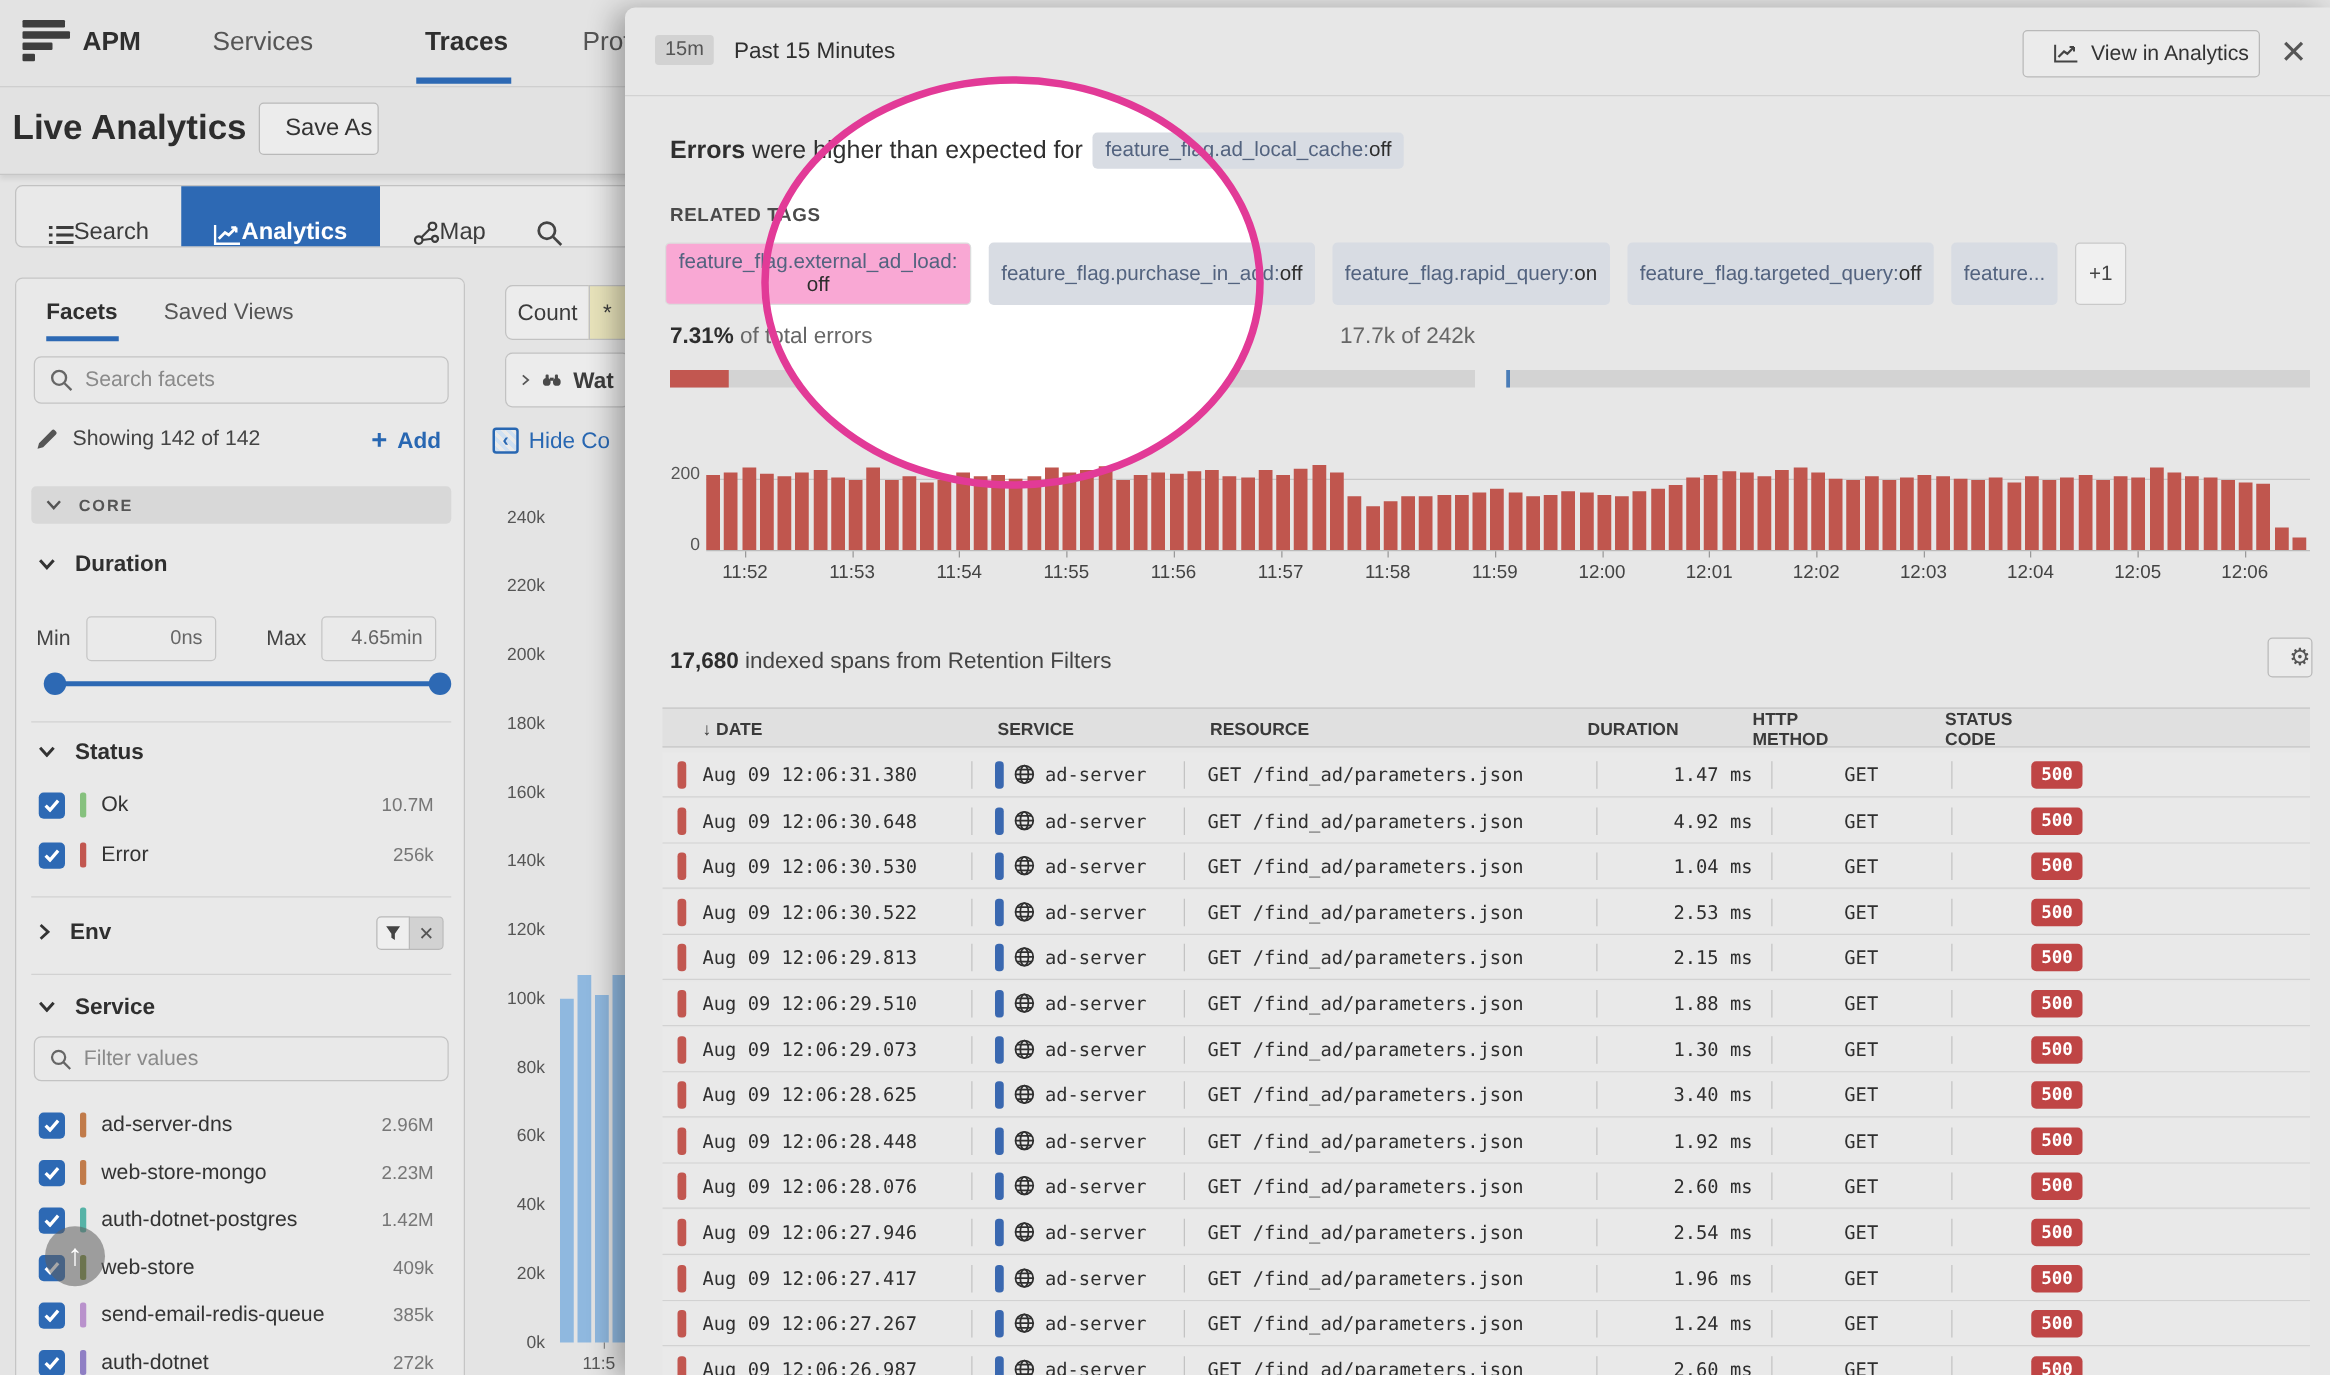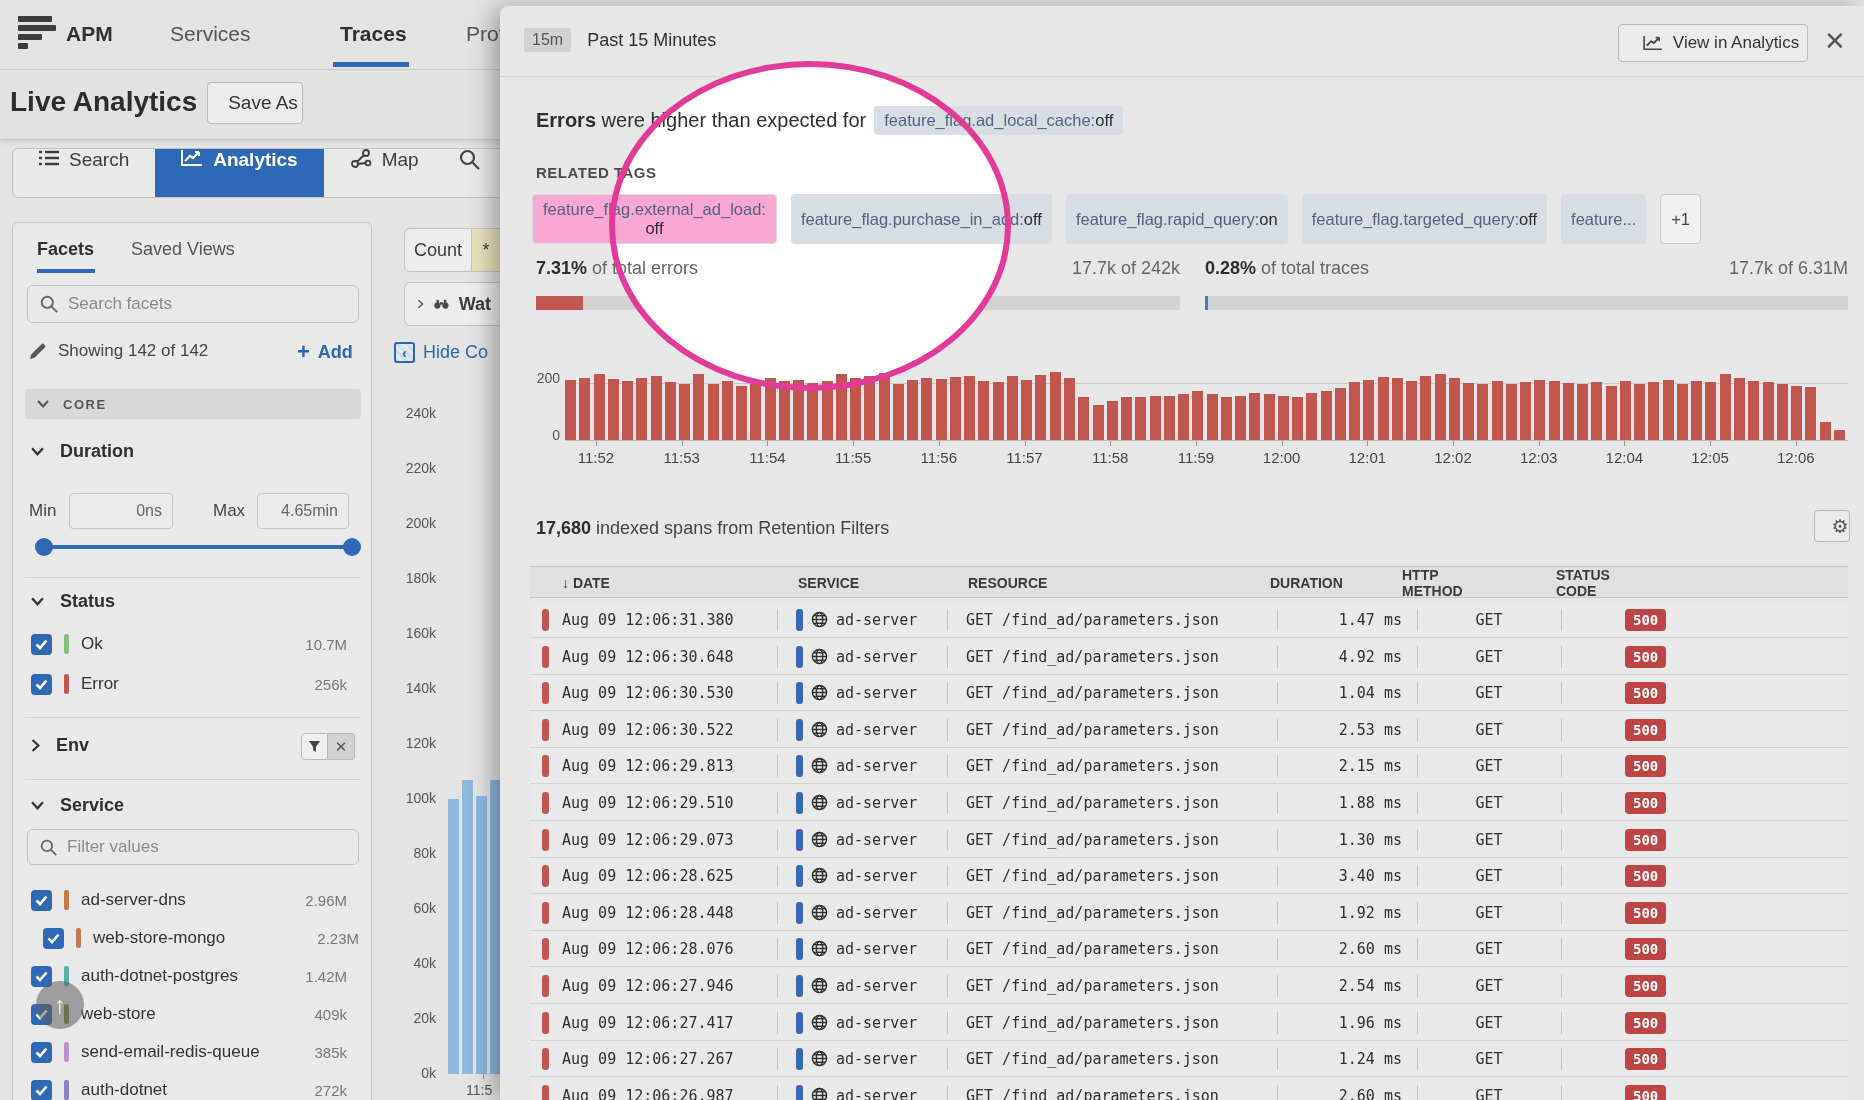--- a/index.html
+++ b/index.html
@@ -29,7 +29,7 @@
   
   .viewtabs { position:absolute; left:12px; top:148px; width:560px; height:50px;
     background:#e9e9e9; border:1px solid #c2c2c2; border-radius:6px; display:flex; align-items:stretch; z-index:1;}
-  .vtab { display:flex; align-items:flex-start; gap:10px; padding:0 26px; font-size:19px; color:#3c3c3c; cursor:pointer;}
+  .vtab { display:flex; align-items:flex-end; padding:0 26px; font-size:19px; color:#3c3c3c; cursor:pointer;}
   .vtab.active { background:#2d69b4; color:#fff; font-weight:bold; }
 
   

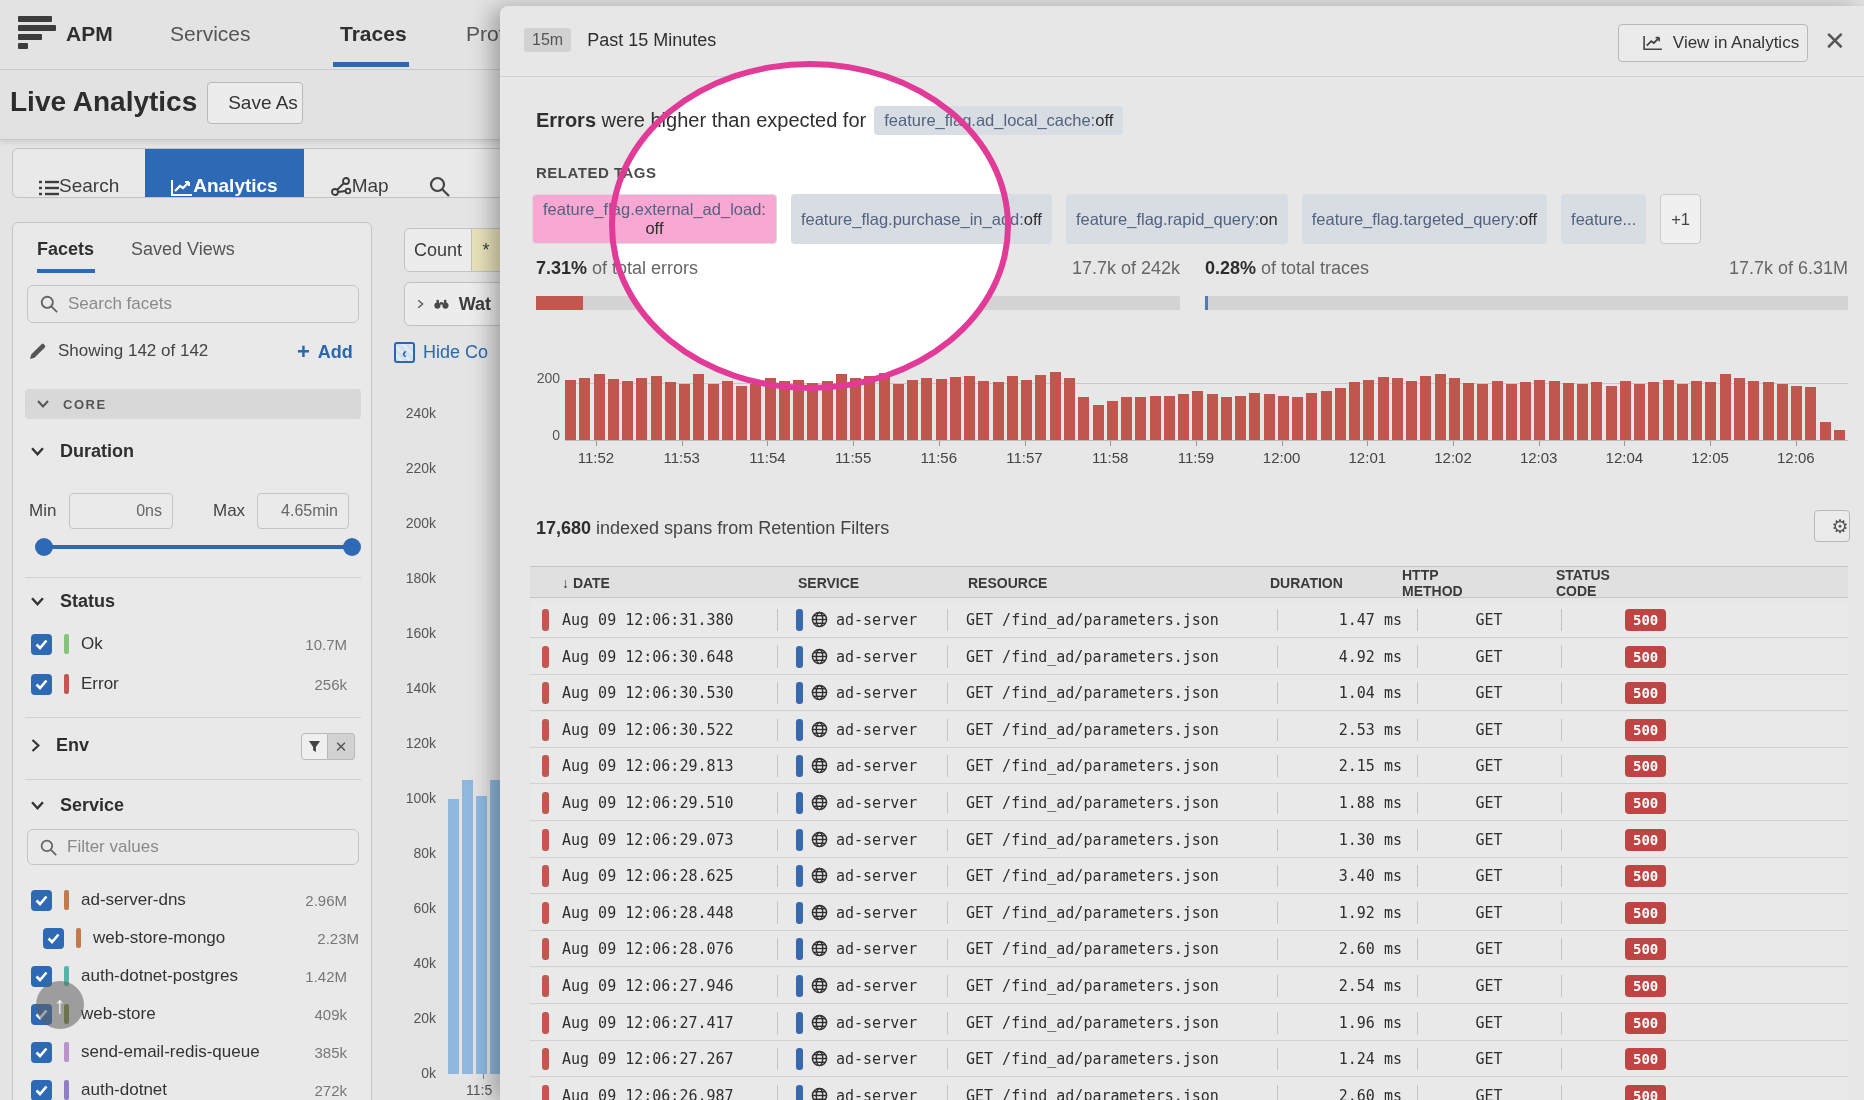--- a/index.html
+++ b/index.html
@@ -453,10 +453,6 @@
       <div class="fill" id="fill0" style="width: 7.31%; background: rgb(194, 87, 80);"></div>
     </div>
 
-  <div class="pc" style="left:705px; top:252px; width:643px; font-size:18px; color:#666;">
-    <b style="color:#2d2d2d;">0.28%</b><span> of total traces</span>
-    <span style="float:right;">17.7k of 6.31M</span>
-  </div>
   <div class="track" style="left:705px; top:290px; width:643px;">
       <div class="fill" id="fill1" style="width: 0.5%; background: rgb(74, 125, 184);"></div>
     </div>

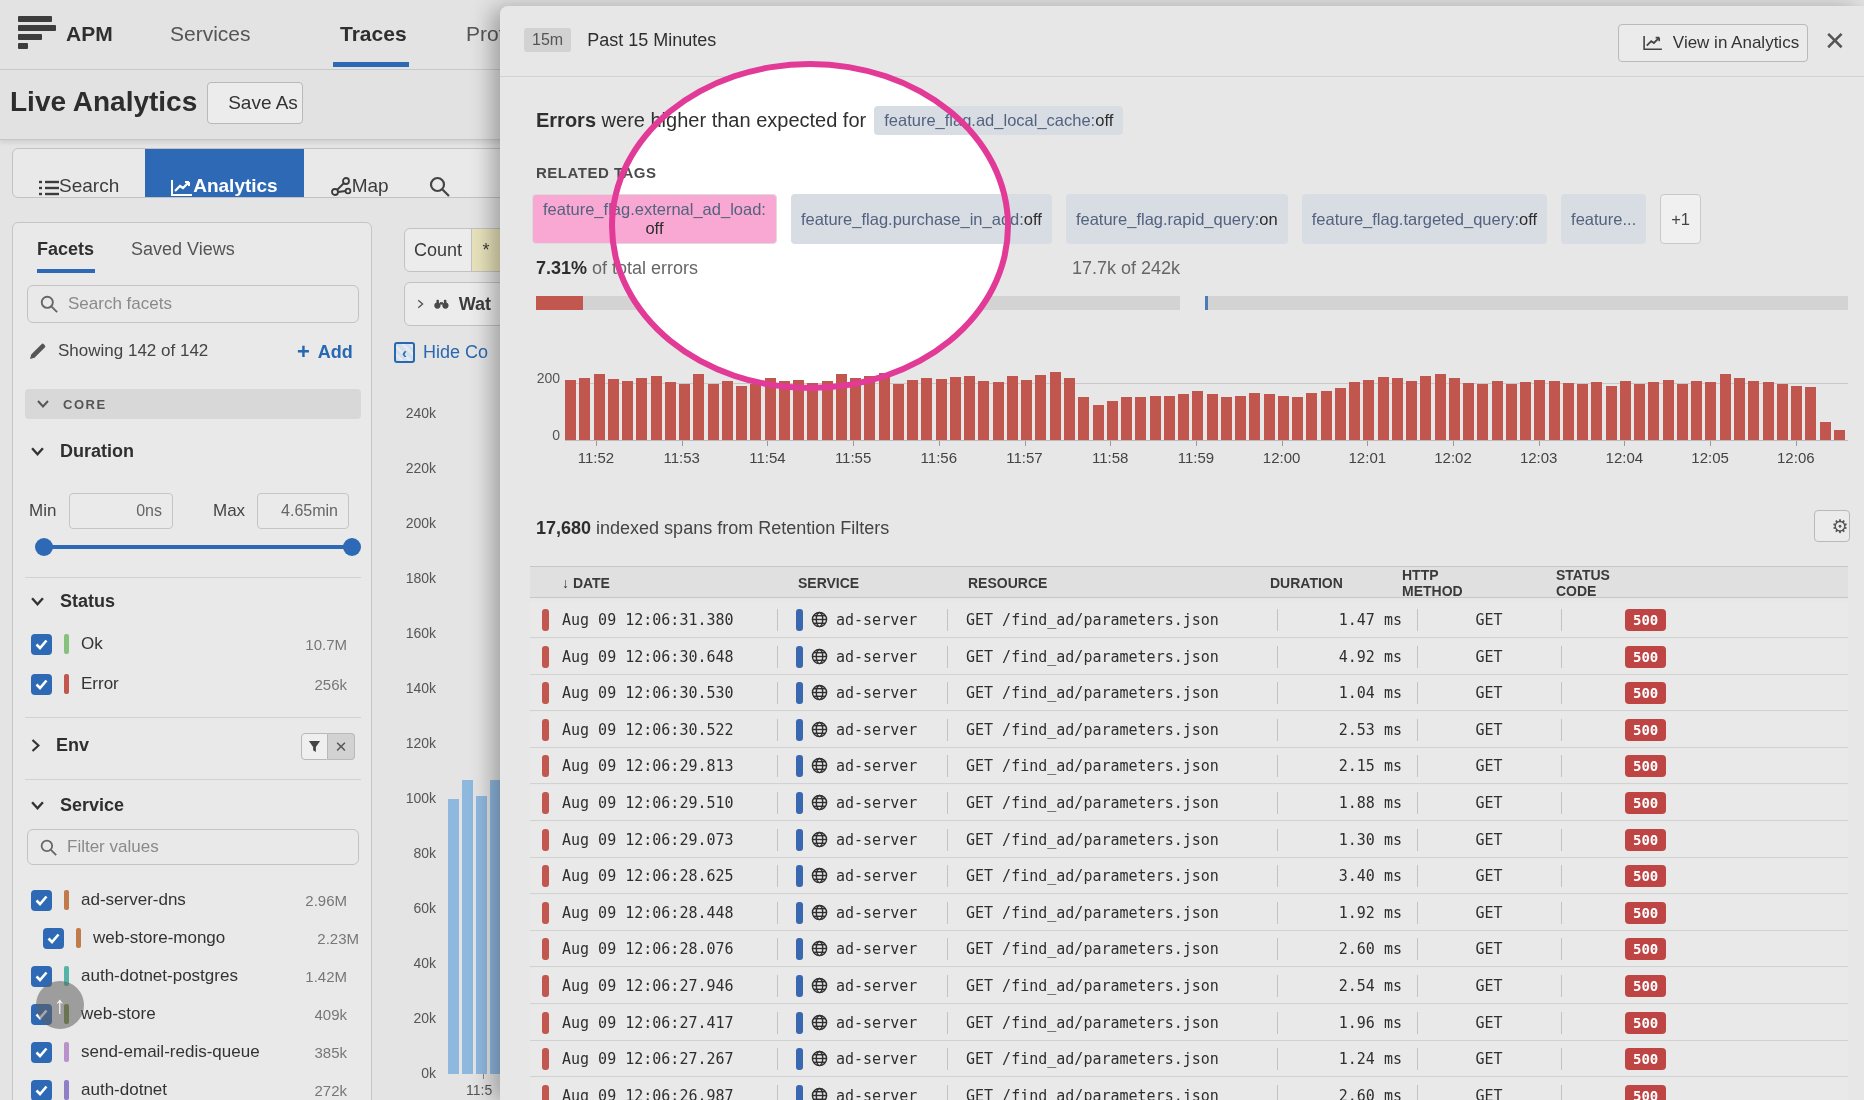--- a/index.html
+++ b/index.html
@@ -336,7 +336,7 @@
         <div style="">ad-server-dns</div>
         <div class="cnt">2.96M</div>
       </div>
-      <div class="frow" style="top: 700px; margin-left: 12px;">
+      <div class="frow" style="top: 700px;">
         <div class="chk">
           <svg width="13" height="11" viewBox="0 0 13 11">
             <path d="M1.5 5.5 L5 9 L11.5 1.5" stroke="#fff" stroke-width="2.6" fill="none"></path>

